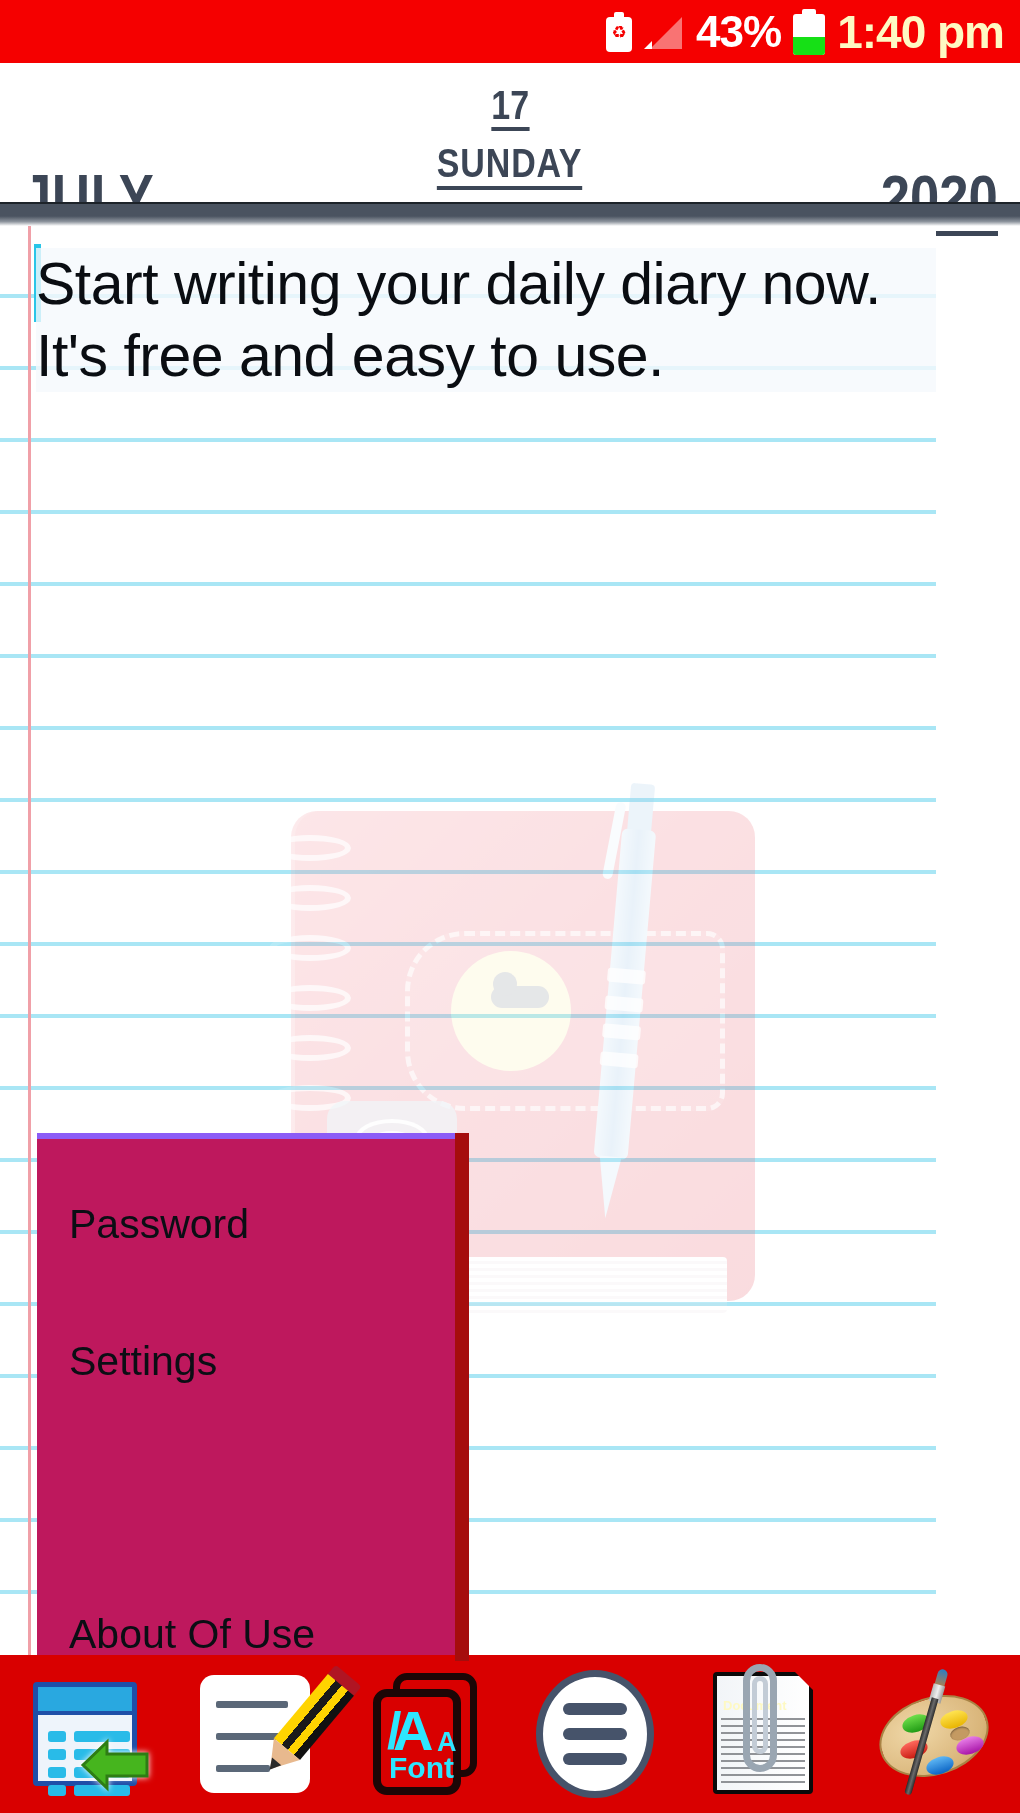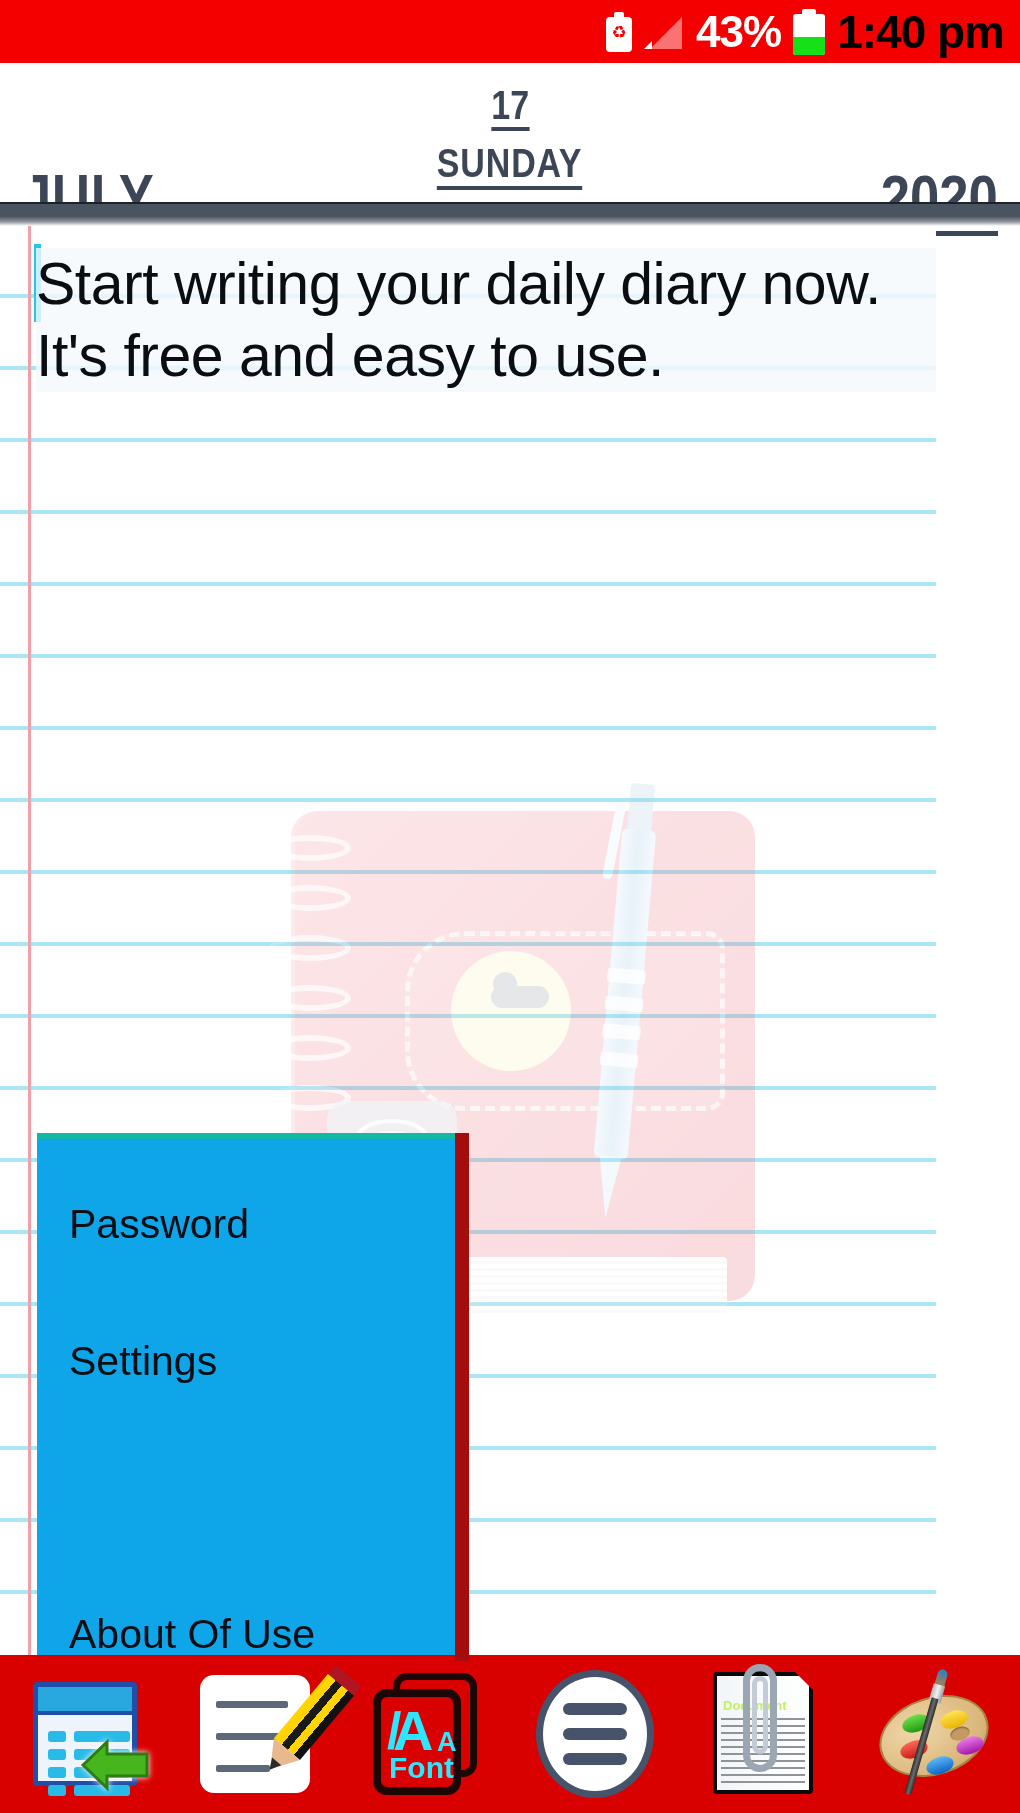--- a/index.html
+++ b/index.html
@@ -61,7 +61,7 @@
     position:absolute; left:0; bottom:0; width:100%; height:43%; background:#16e016;
   }
   .clock{
-    color:#000000; font-size:46px; font-weight:bold; letter-spacing:-1px;
+    color:#fef9c3; font-size:46px; font-weight:bold; letter-spacing:-1px;
   }
 
   

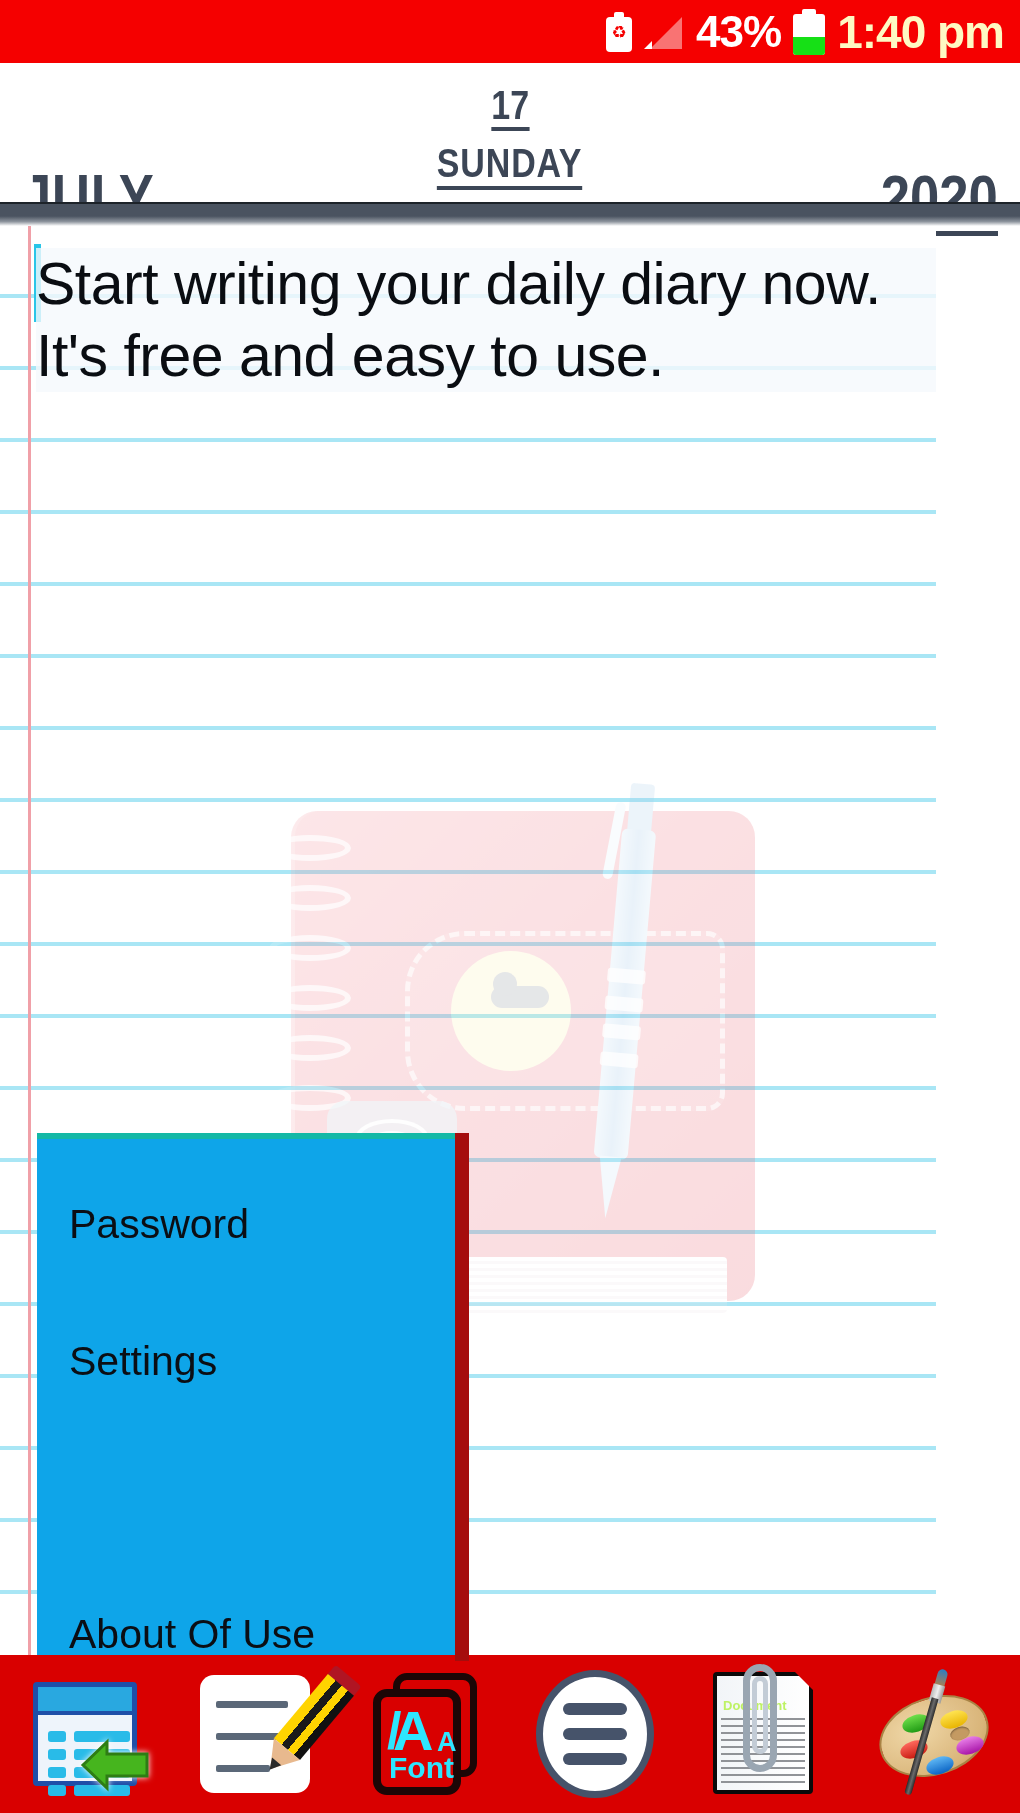--- a/index.html
+++ b/index.html
@@ -223,8 +223,8 @@
   
   .dropdown{
     position:absolute; left:37px; top:1133px; width:418px; height:522px;
-    background:#0ea5e9;
-    border-top:6px solid #14b8a6;
+    background:#be185d;
+    border-top:6px solid #8b5cf6;
     z-index:30;
   }
   .dropdown:after{

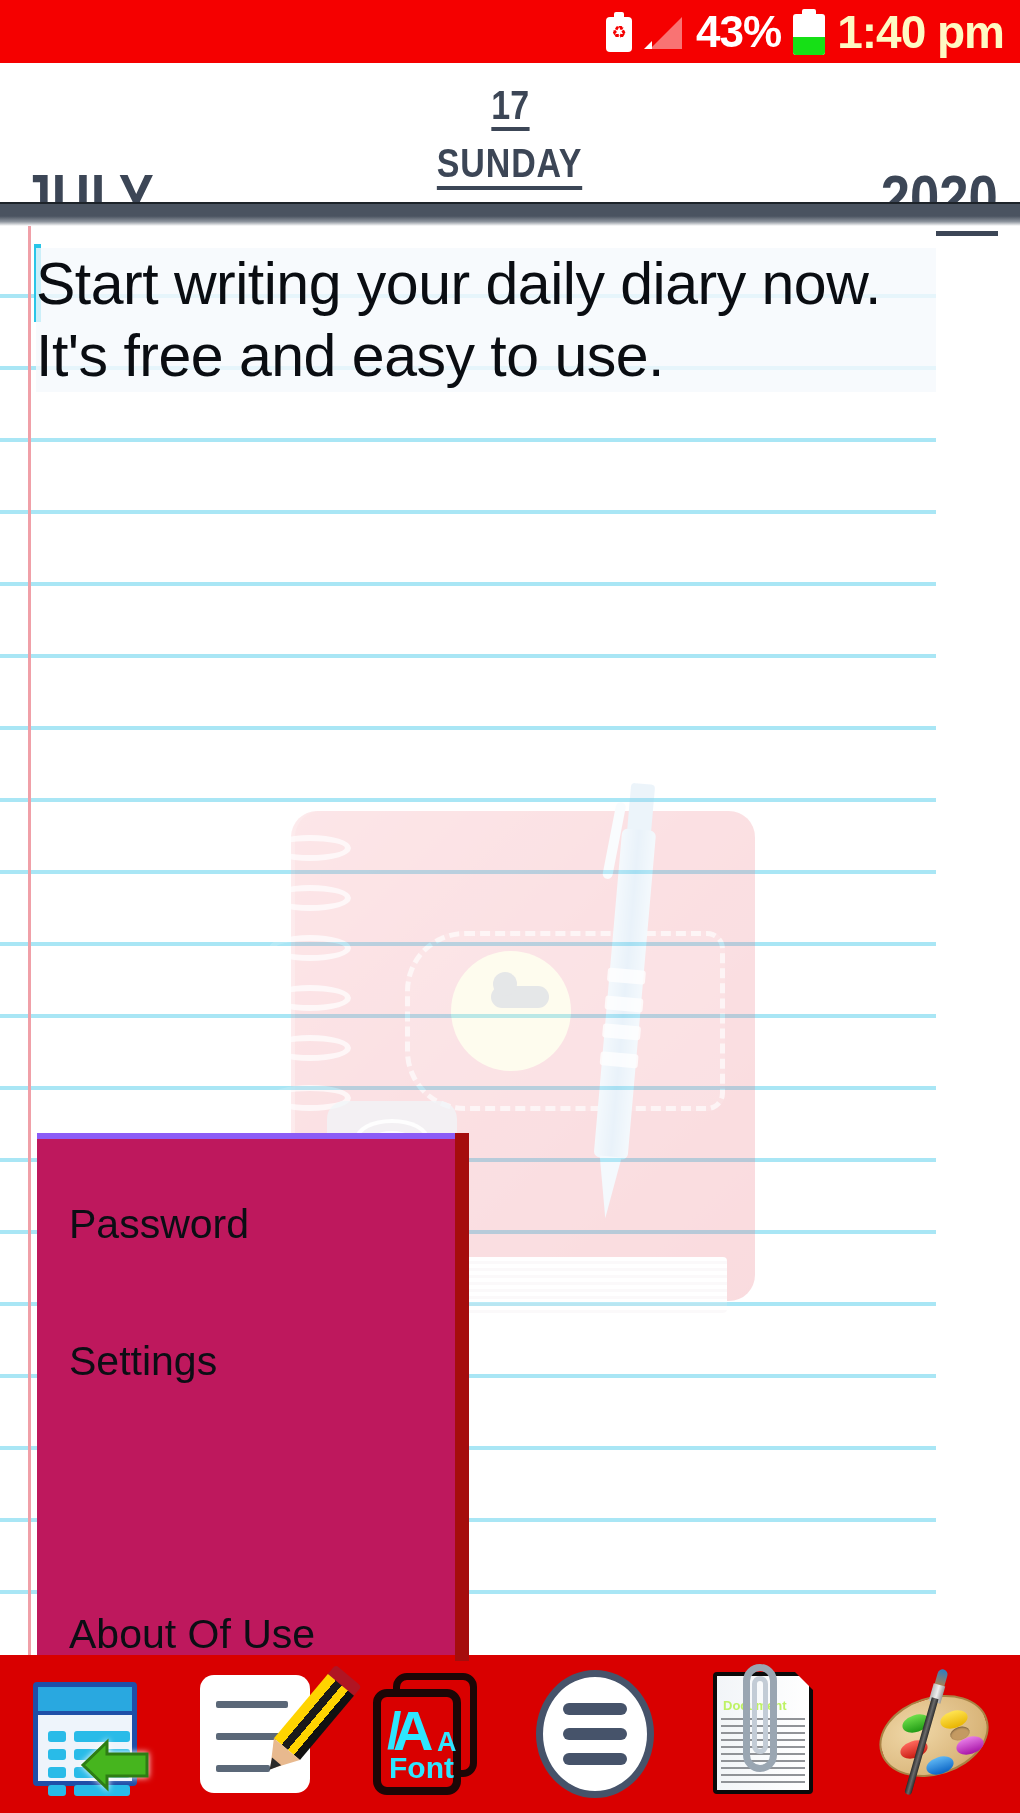--- a/index.html
+++ b/index.html
@@ -353,7 +353,7 @@
     border-left:26px solid transparent; border-top:26px solid #d90000;
   }
   .ic-doc .title{
-    position:absolute; left:10px; top:26px; font-size:13px; font-weight:bold; color:#bef264;
+    position:absolute; left:10px; top:26px; font-size:13px; font-weight:bold; color:#fef9c3;
   }
   .ic-doc .txt{
     position:absolute; left:8px; top:46px; width:84px; height:66px;

